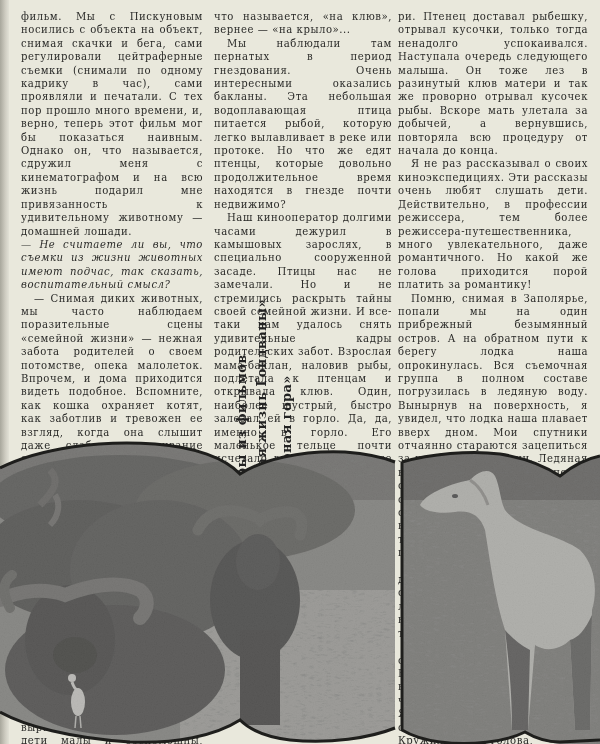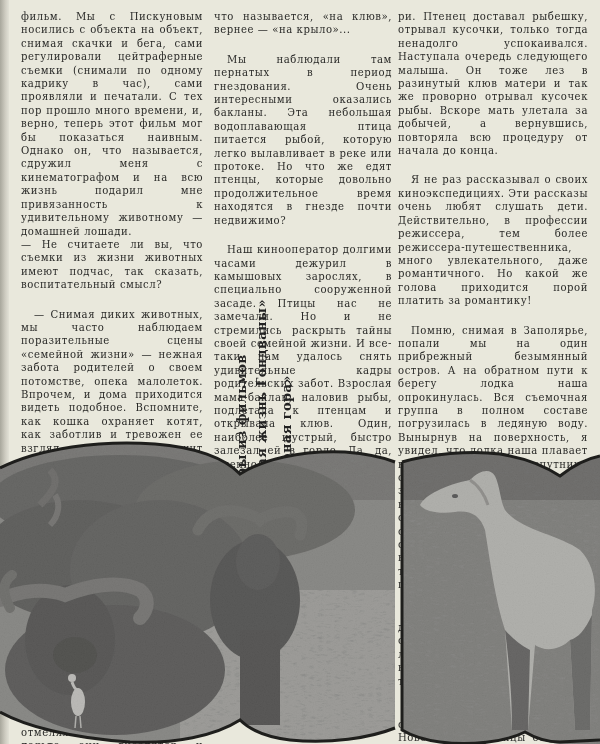--- a/index.html
+++ b/index.html
@@ -21,7 +21,7 @@
     hyphens:manual;
   }
   .col p { margin:0; text-indent:0; }
-  .col p.ind { text-indent:13px;margin-top:16px; }
+  .col p.ind { text-indent:13px; }
   .col p.q { }
   .col1 { left:21px; width:182px; }
   .col2 { left:214px; width:178px; }

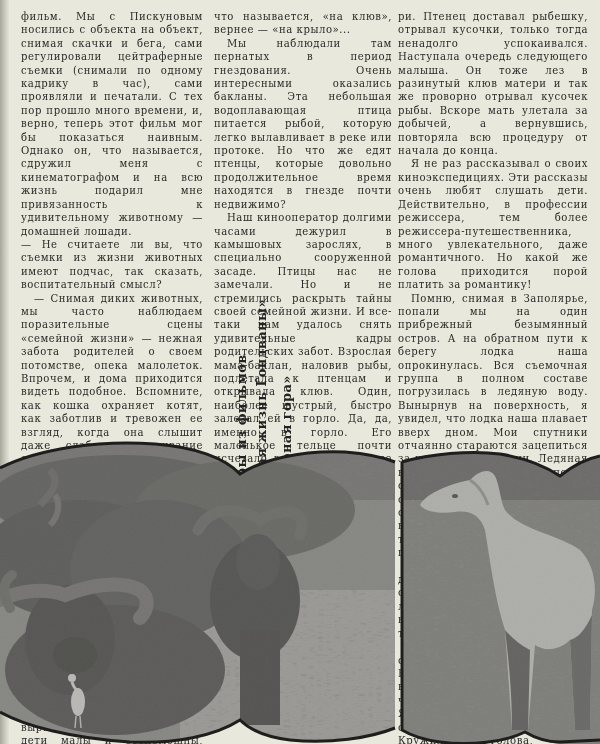--- a/index.html
+++ b/index.html
@@ -22,7 +22,7 @@
   }
   .col p { margin:0; text-indent:0; }
   .col p.ind { text-indent:13px; }
-  .col p.q { }
+  .col p.q { font-style:italic; }
   .col1 { left:21px; width:182px; }
   .col2 { left:214px; width:178px; }
   .col3 { left:398px; width:190px; }

